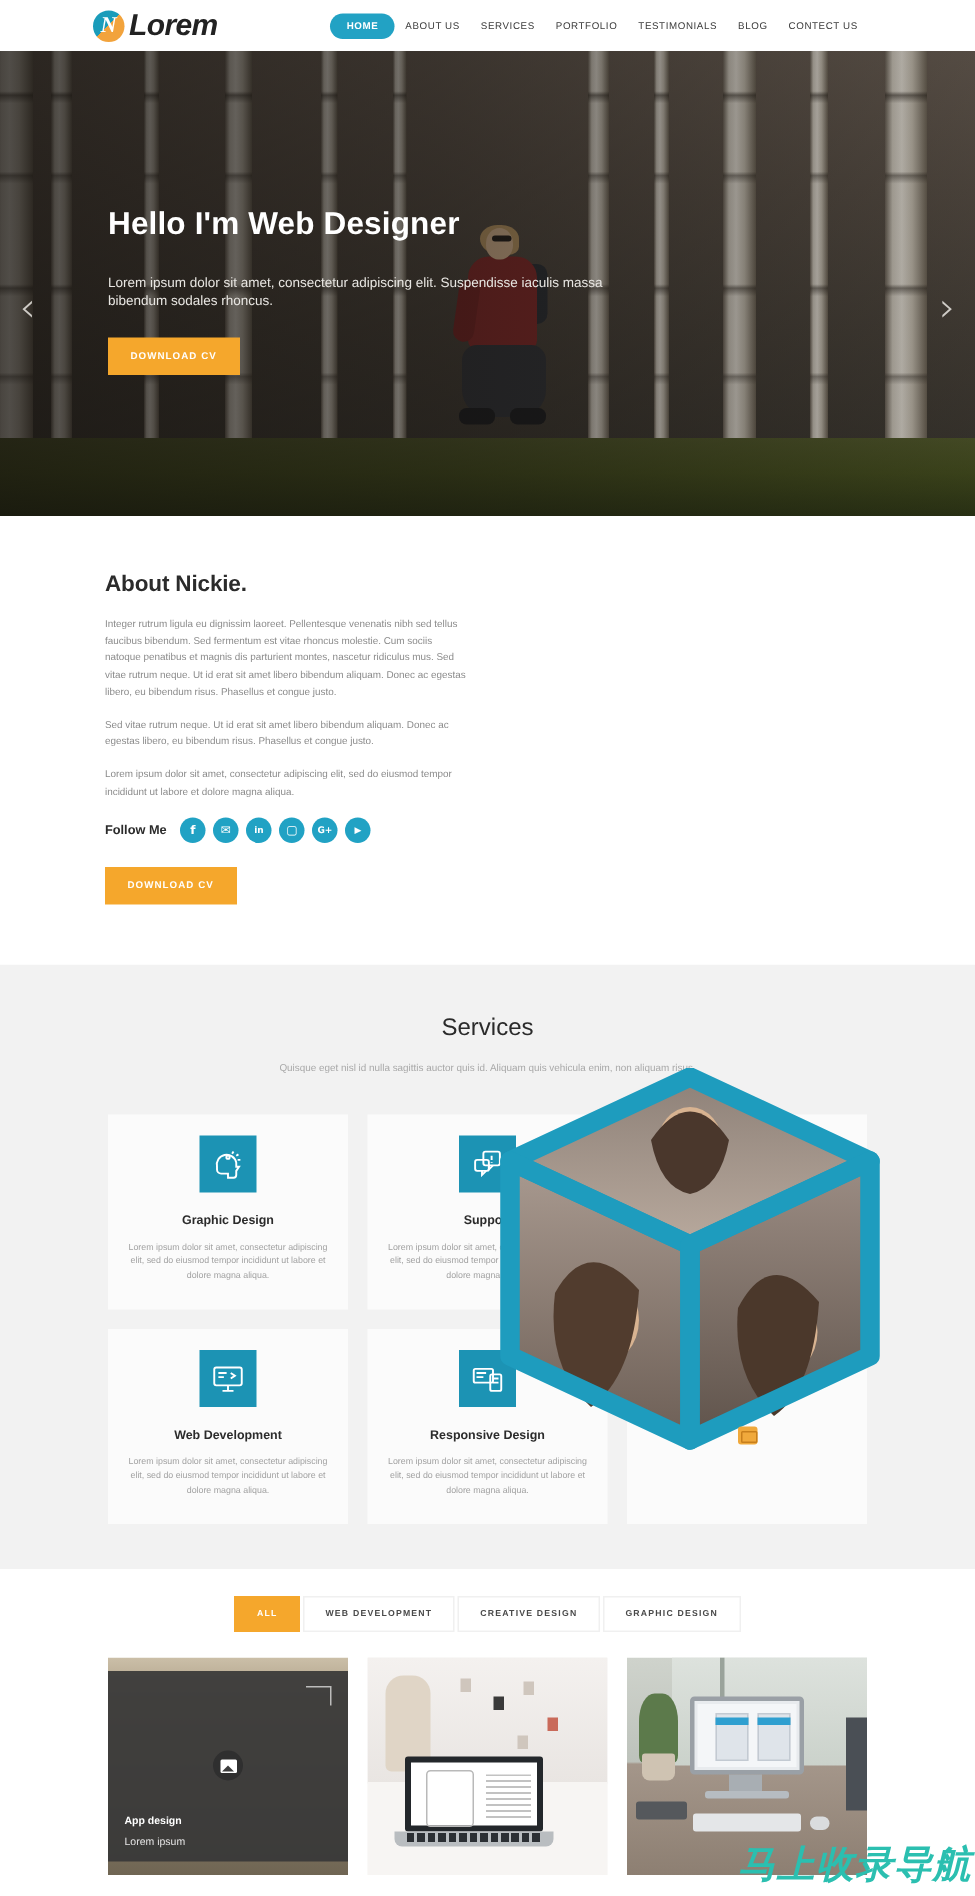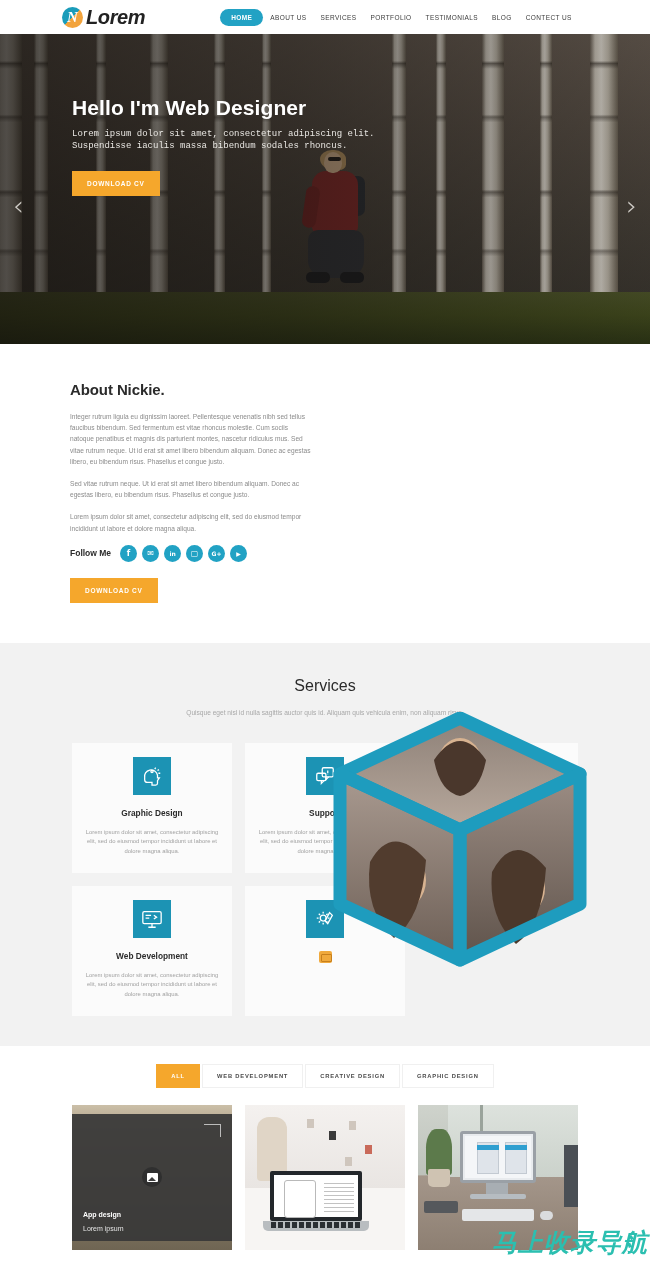--- a/index.html
+++ b/index.html
@@ -124,7 +124,7 @@
     font-size: 21px;
     font-weight: bold;
     color: #ffffff;
-    padding-top: 62px;
+    padding-top: 104px;
     letter-spacing: 0.1px;
   }
   .hero-sub {

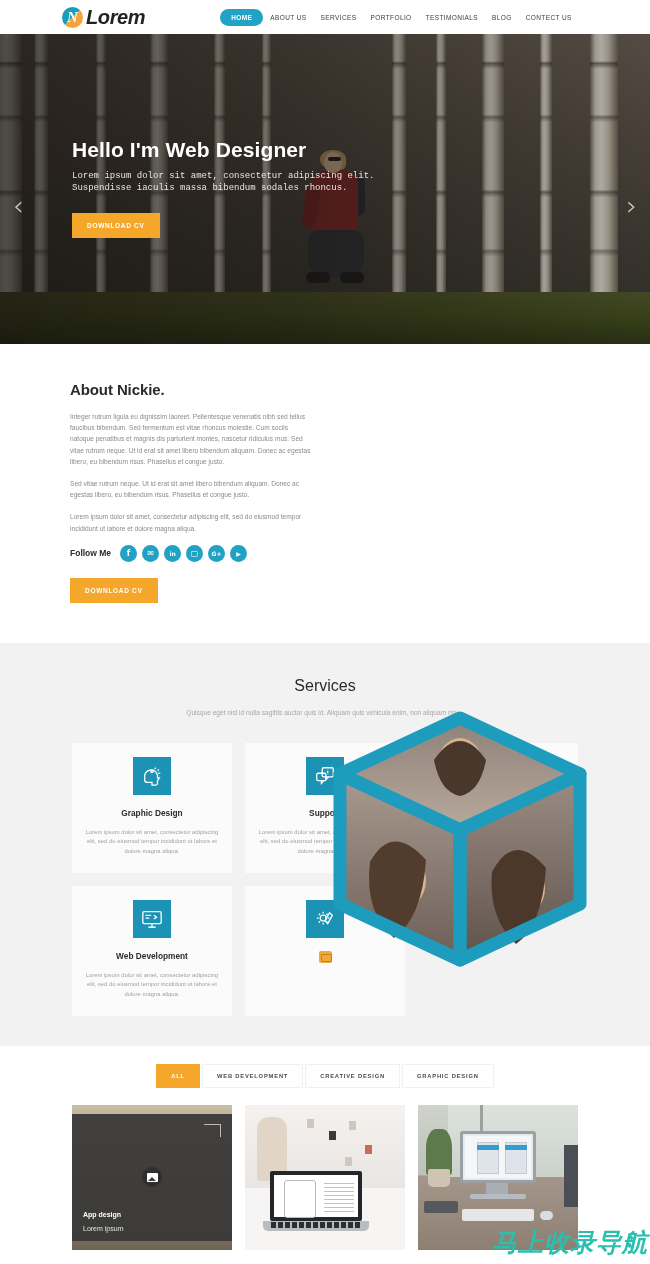--- a/index.html
+++ b/index.html
@@ -128,12 +128,11 @@
     letter-spacing: 0.1px;
   }
   .hero-sub {
-    margin-top: 8px;
+    margin-top: 20px;
     font-size: 9px;
     line-height: 12px;
     color: #e8e6e2;
     width: 345px;
-    font-family: Liberation Mono, monospace;
   }
   .btn-cv {
     display: inline-block;

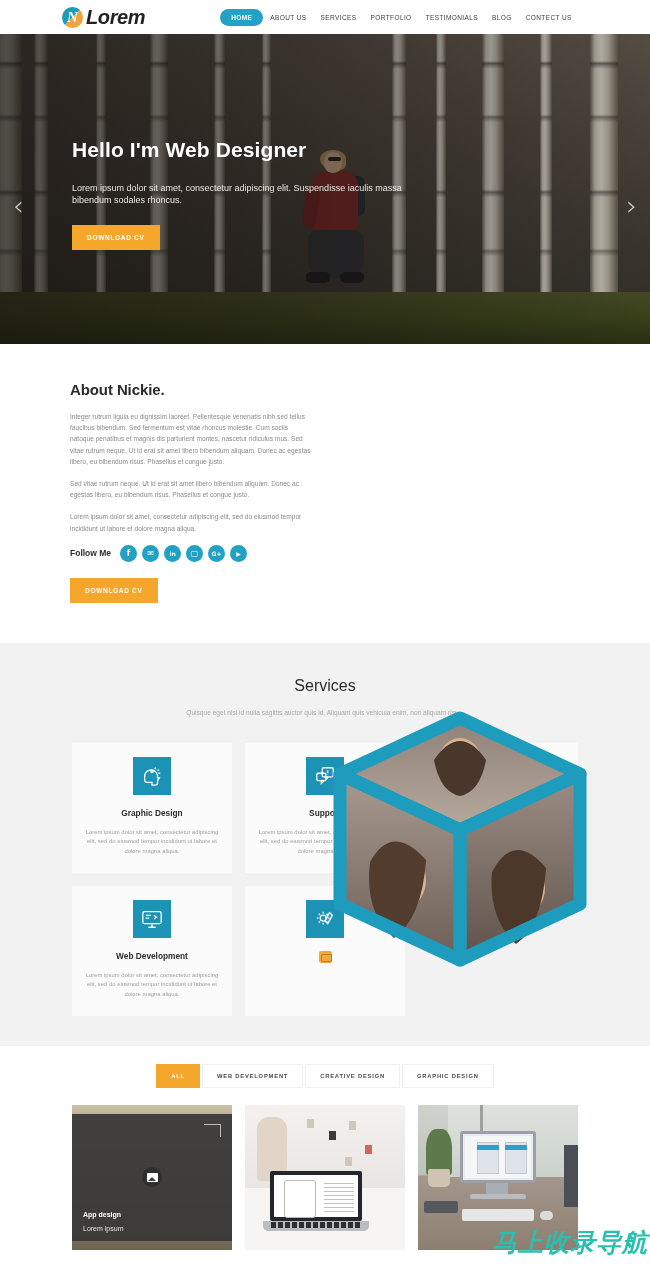--- a/index.html
+++ b/index.html
@@ -510,6 +510,17 @@
       <div class="card-body">Lorem ipsum dolor sit amet, consectetur adipiscing elit, sed do eiusmod tempor incididunt ut labore et dolore magna aliqua.</div>
     </div>
 
+    <div class="card">
+      <div class="card-icon">
+        <svg width="22" height="22" viewBox="0 0 24 24" fill="none" stroke="#fff" stroke-width="1.4">
+          <rect x="2" y="5" width="14" height="10" rx="1.2"></rect>
+          <rect x="14" y="9" width="8" height="12" rx="1.2"></rect>
+          <path d="M4 8h7M4 11h5M16 12h4M16 15h4"></path>
+        </svg>
+      </div>
+      <div class="card-title">Responsive Design</div>
+      <div class="card-body">Lorem ipsum dolor sit amet, consectetur adipiscing elit, sed do eiusmod tempor incididunt ut labore et dolore magna aliqua.</div>
+    </div>
 
     <div class="card">
       <div class="card-icon">

